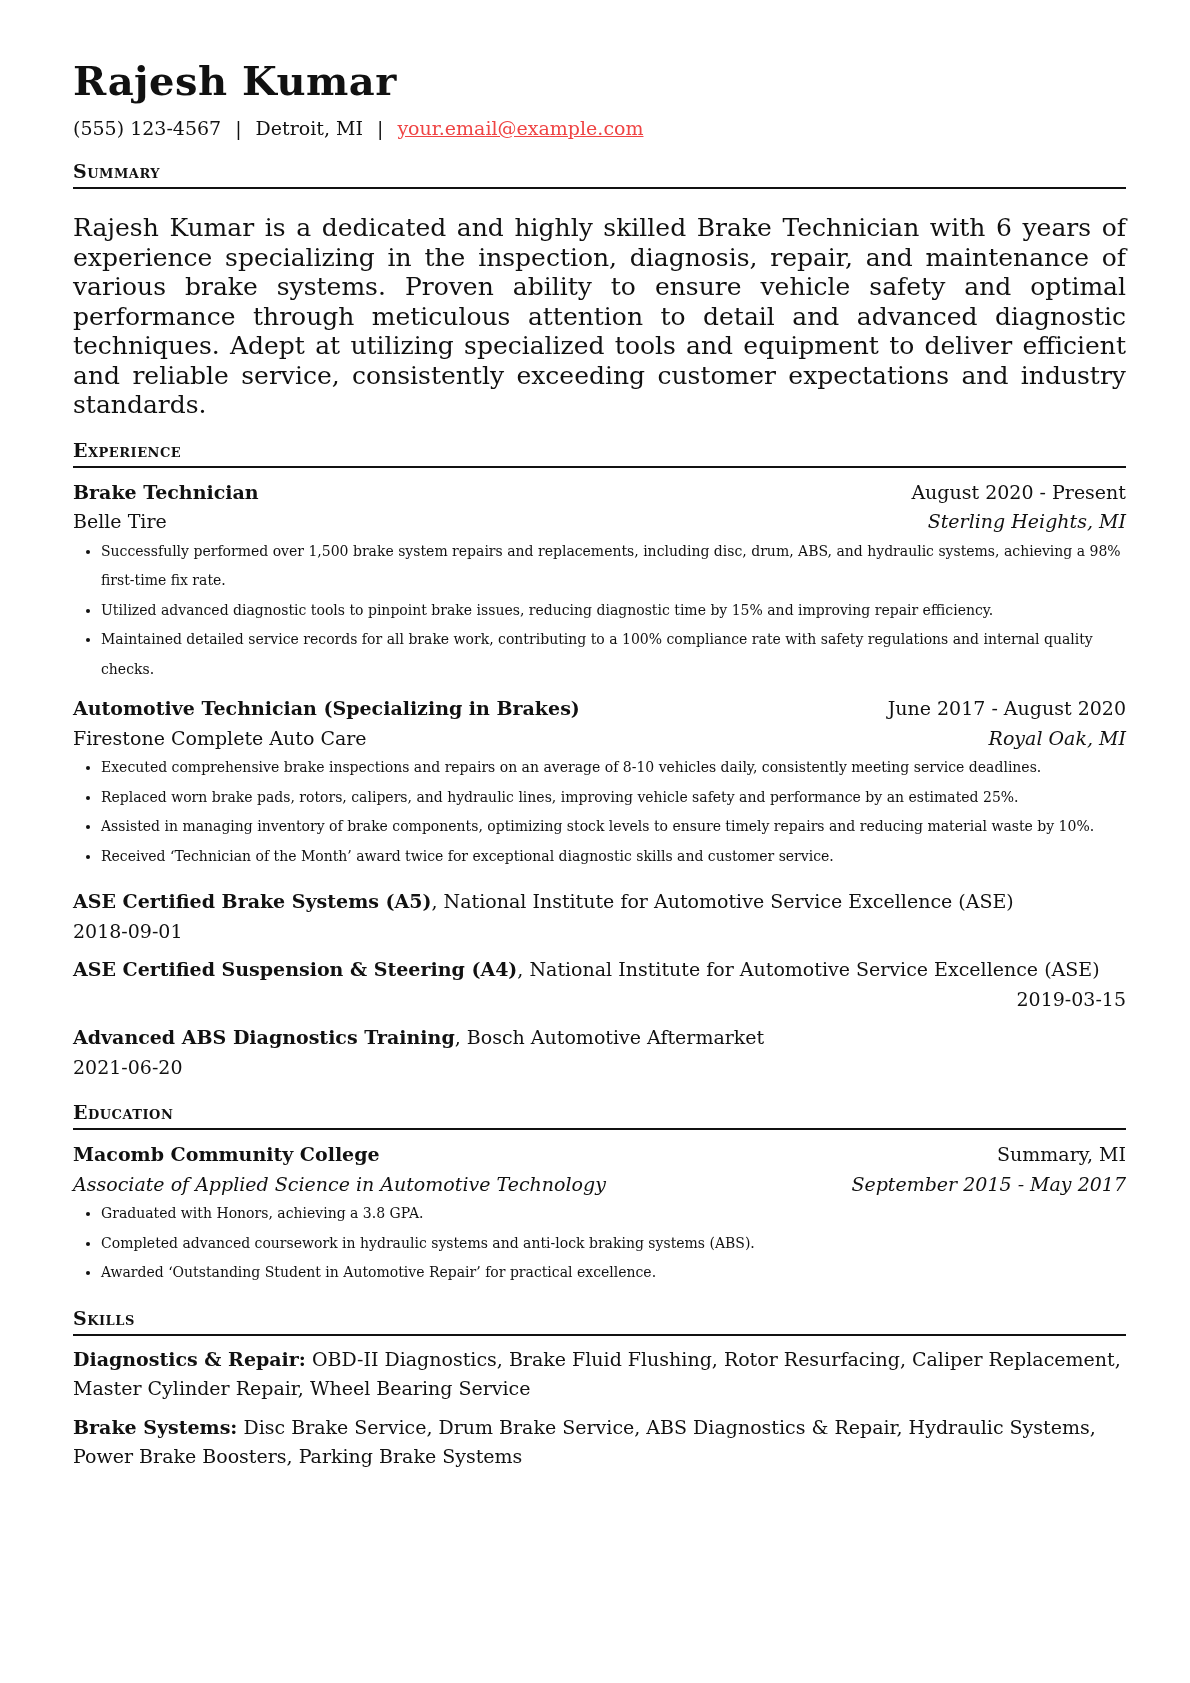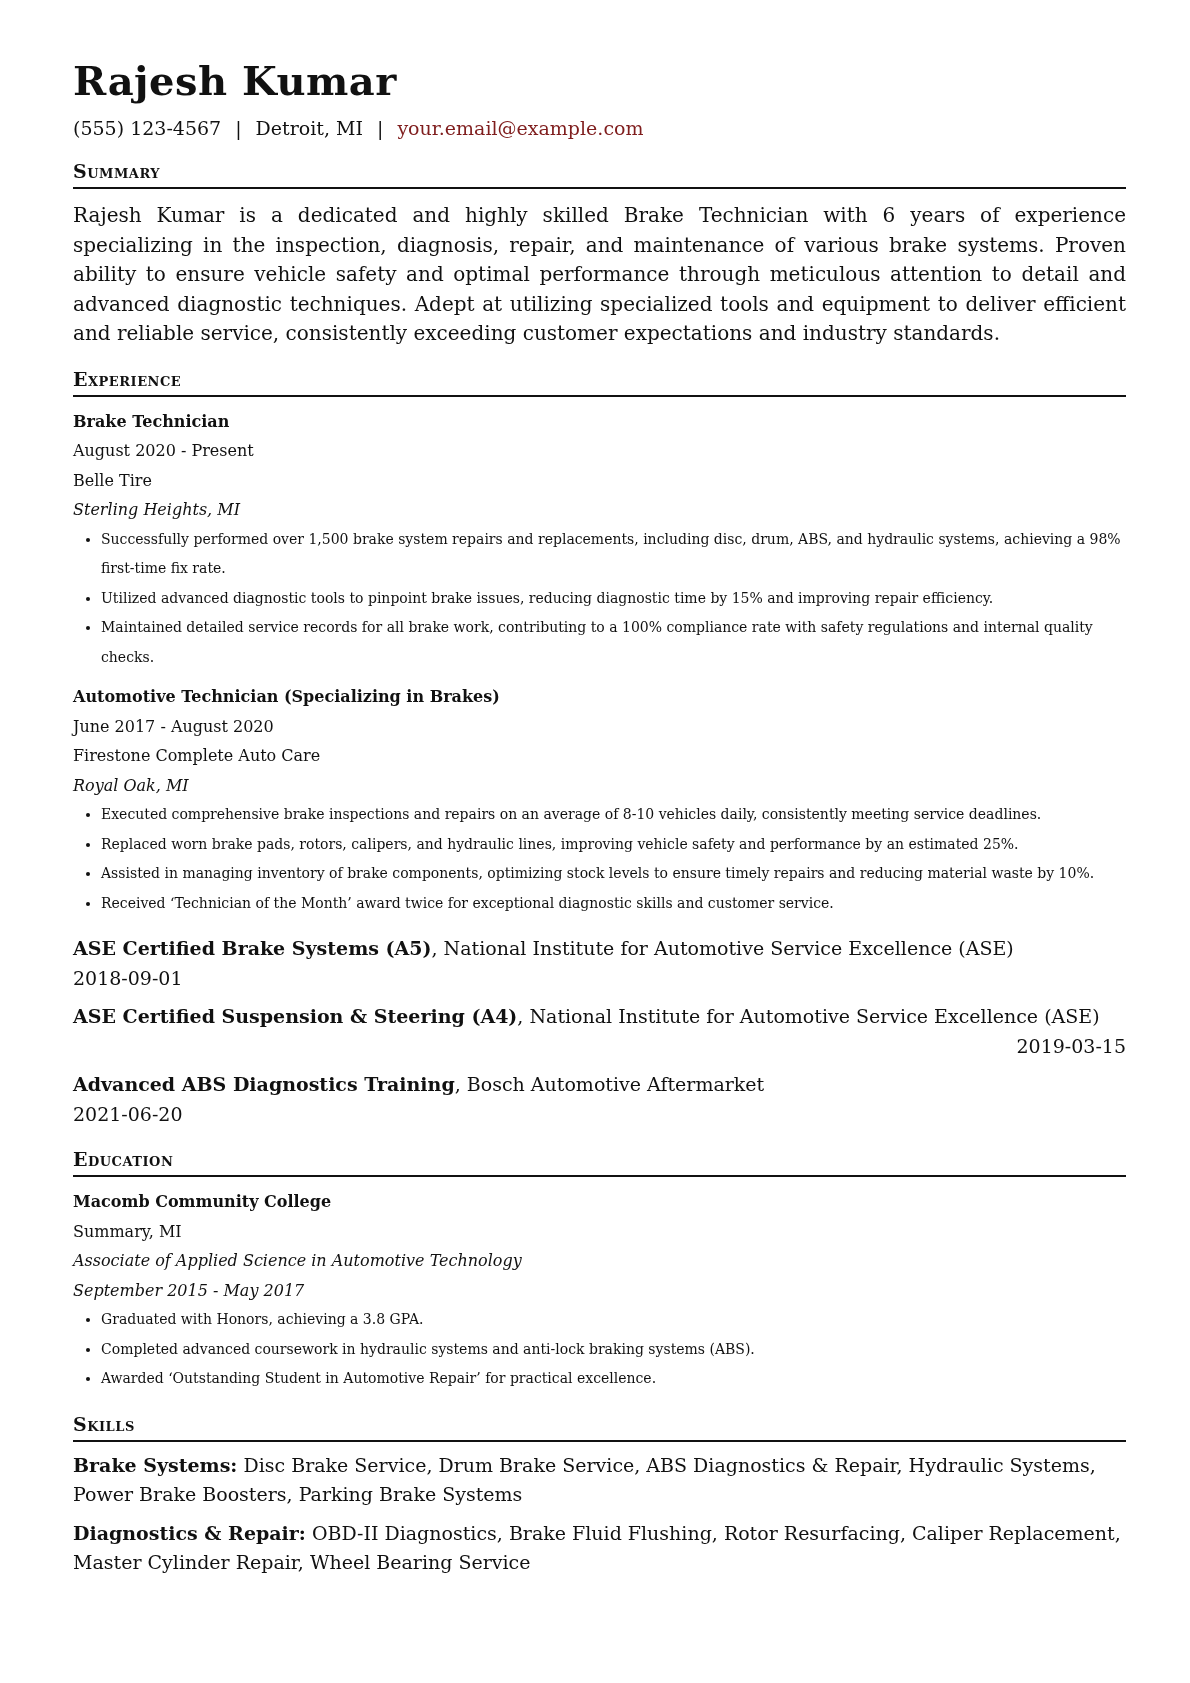--- a/index.html
+++ b/index.html
@@ -12,7 +12,7 @@
   .name { font-size: 40px; font-weight: bold; letter-spacing: 0.5px; margin: 0; line-height: 52px; }
   .contact { font-size: 19px; margin-top: 8px; line-height: 26px; }
   .contact .sep { margin: 0 14px; }
-  .contact a { color: #7f1d1d; }
+  .contact a { color: #ef4444; text-decoration: underline; }
   .section { margin-top: 16px; }
   .section-title {
     font-variant: small-caps; font-weight: bold; font-size: 19px;

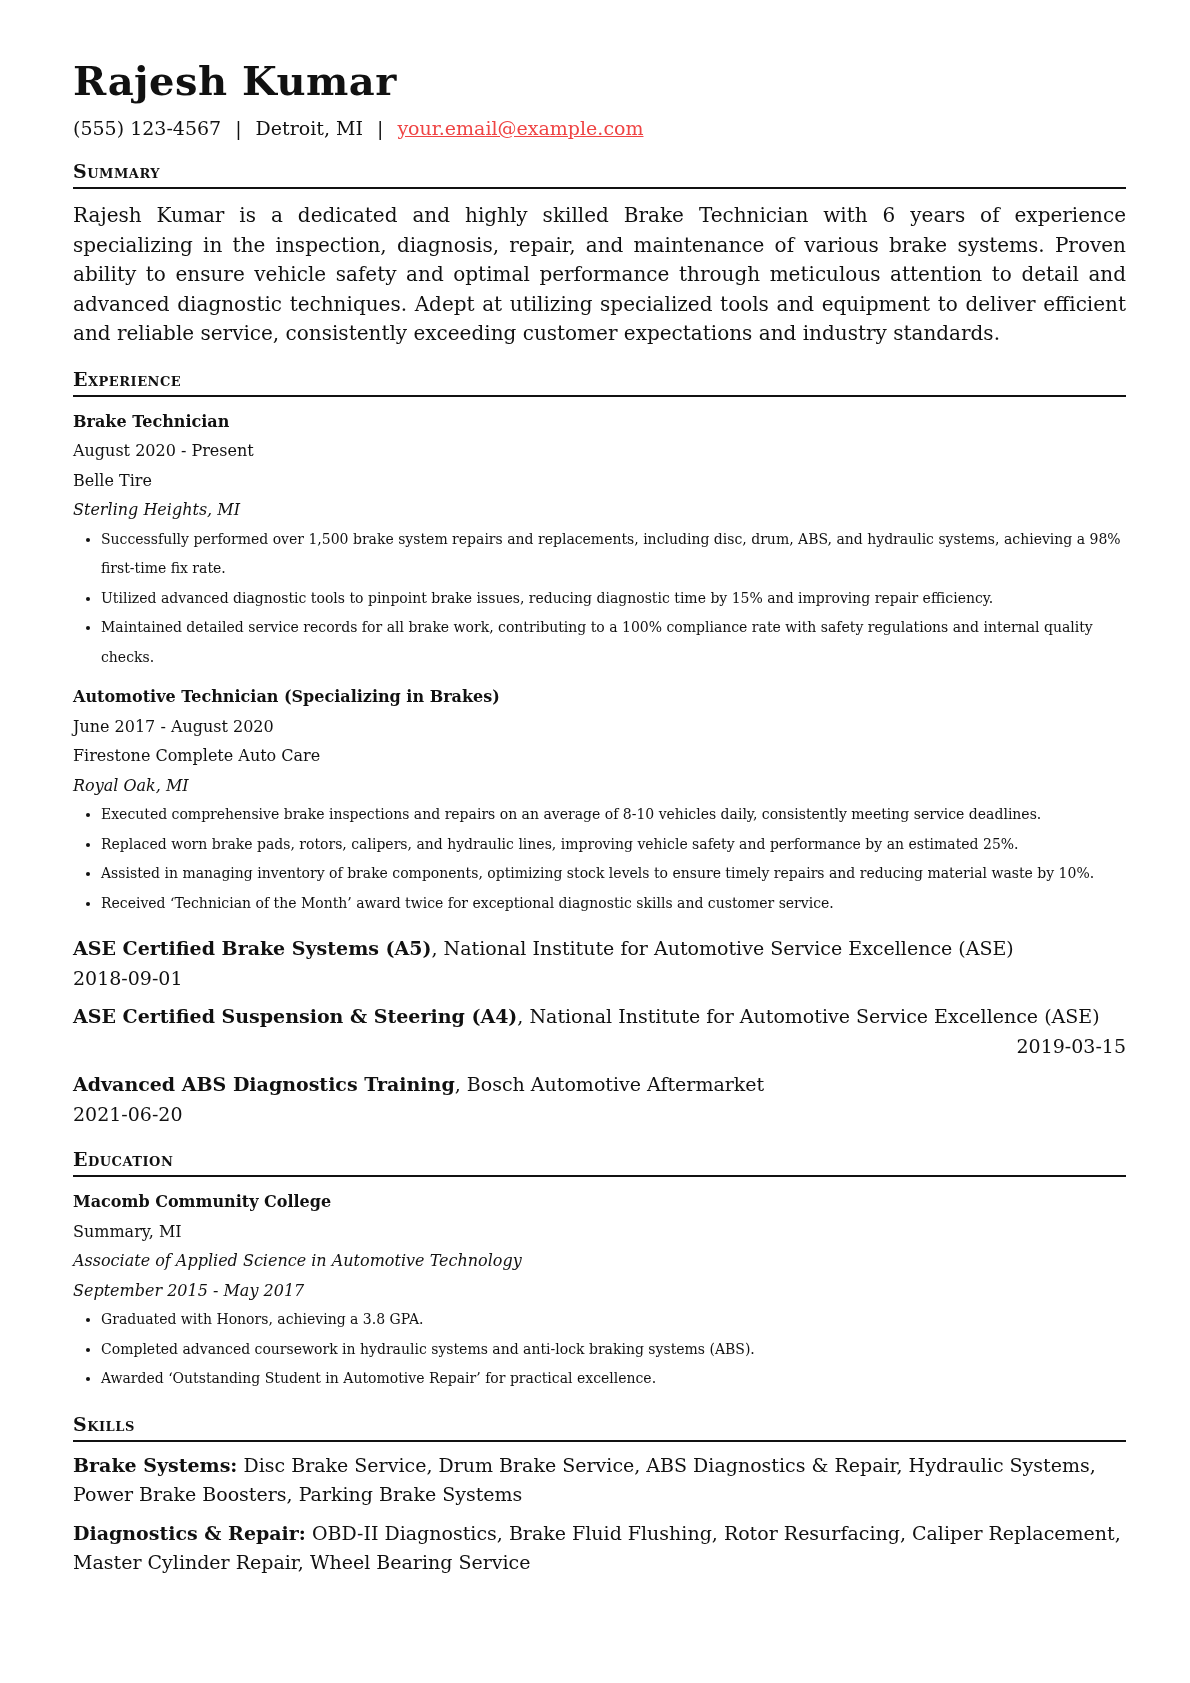--- a/index.html
+++ b/index.html
@@ -19,7 +19,7 @@
     border-bottom: 2px solid #111; padding-bottom: 2px; line-height: 28px;
     letter-spacing: 0.5px;
   }
-  .para { font-size: 20px; line-height: 29.5px; margin-top: 12px; text-align: justify; }
+  .para { font-size: 25px; line-height: 29.5px; margin-top: 24px; text-align: justify; }
   .row { display: flex; justify-content: space-between; font-size: 16px; line-height: 29.5px; flex-direction: column; }
   .bold { font-weight: bold; }
   .ital { font-style: italic; }

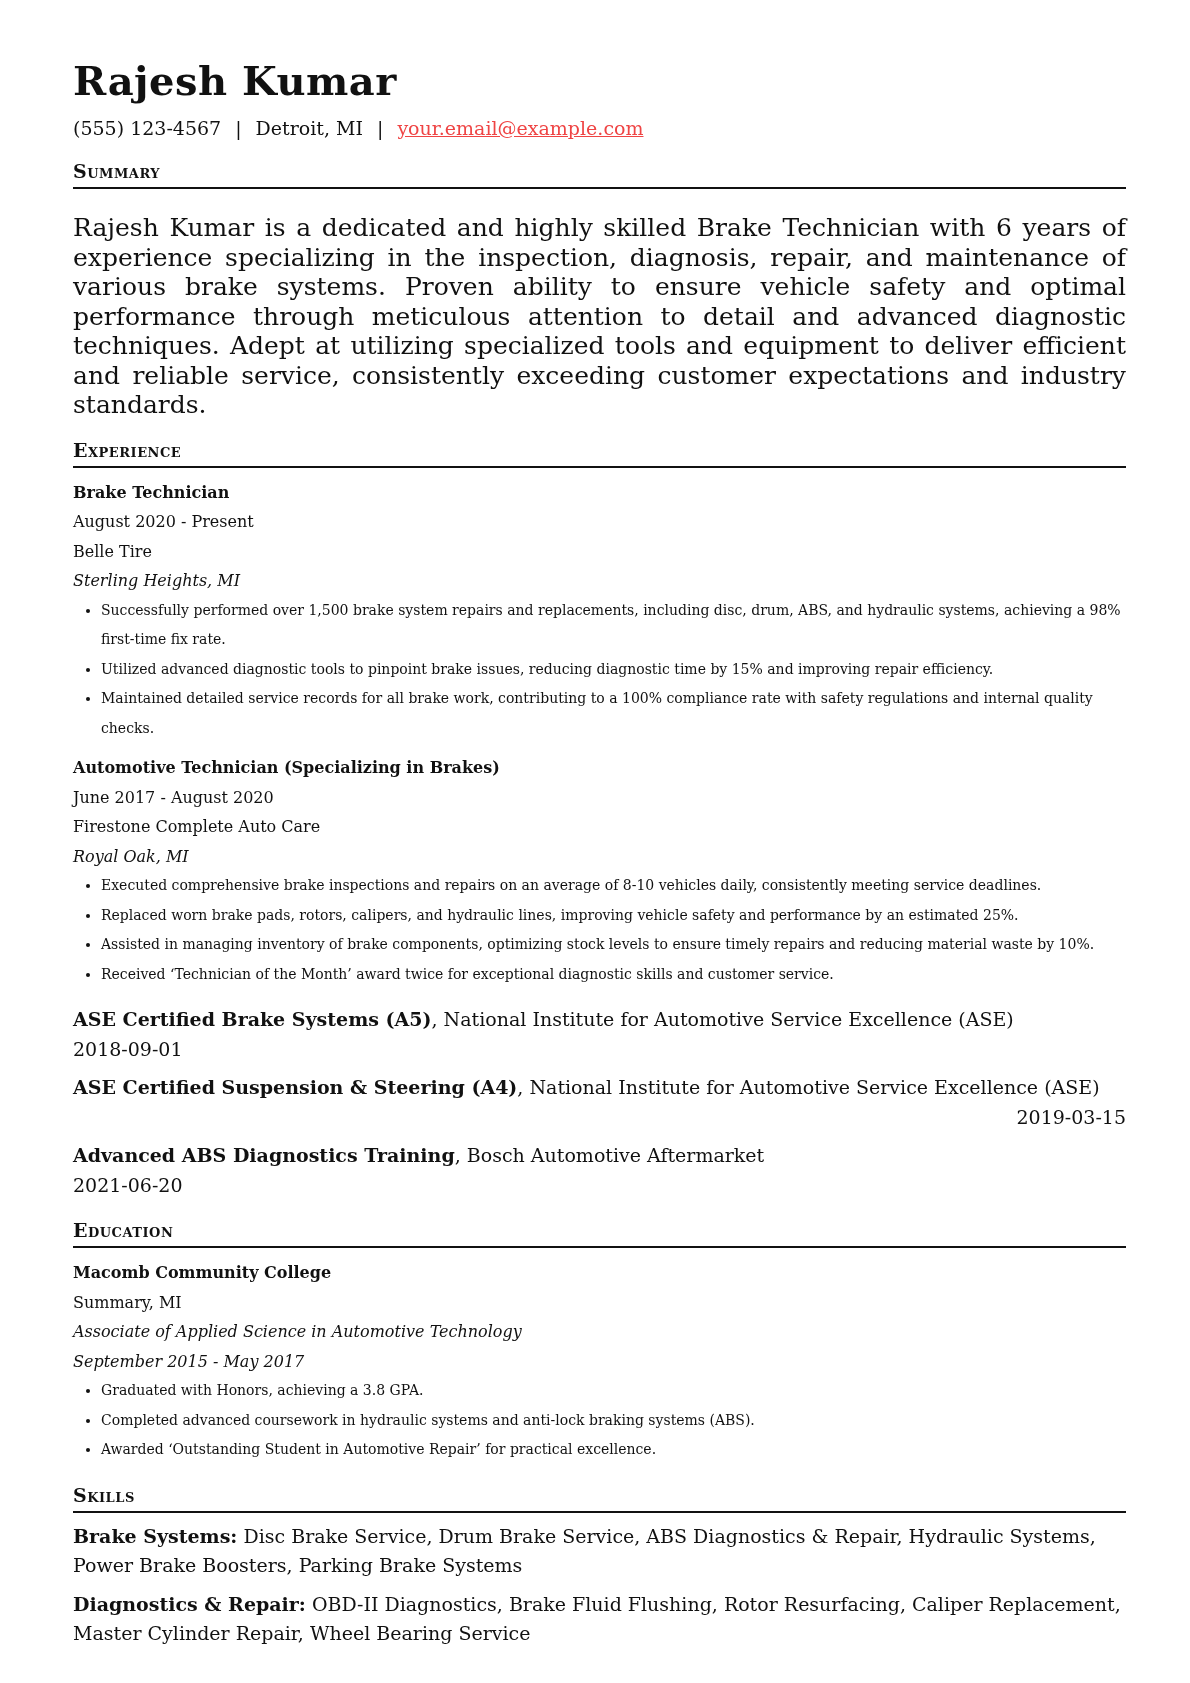--- a/index.html
+++ b/index.html
@@ -20,7 +20,7 @@
     letter-spacing: 0.5px;
   }
   .para { font-size: 25px; line-height: 29.5px; margin-top: 24px; text-align: justify; }
-  .row { display: flex; justify-content: space-between; font-size: 16px; line-height: 29.5px; flex-direction: column; }
+  .row { display: flex; justify-content: space-between; font-size: 19px; line-height: 29.5px; }
   .bold { font-weight: bold; }
   .ital { font-style: italic; }
   ul.bullets { margin: 0; padding-left: 28px; font-size: 14px; line-height: 29.5px; }

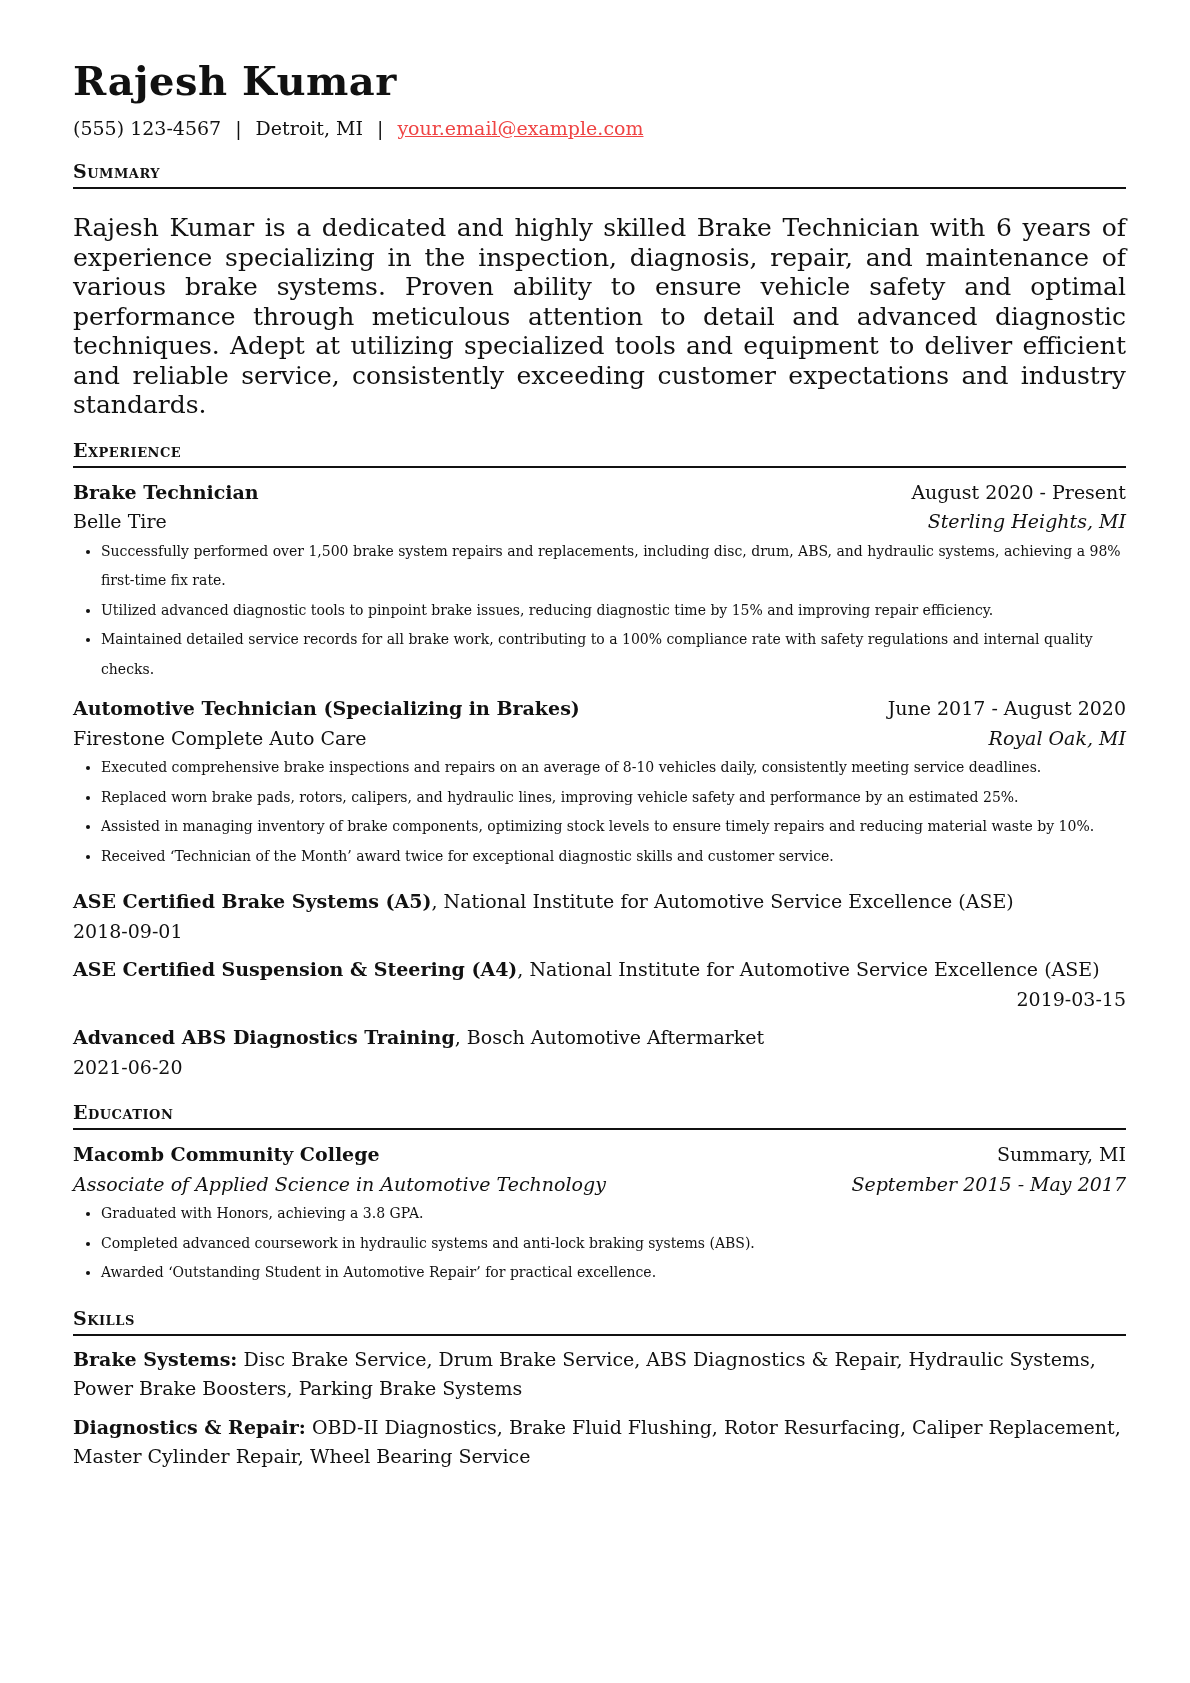--- a/index.html
+++ b/index.html
@@ -117,10 +117,10 @@
   <div class="section">
     <div class="section-title">Skills</div>
     <div class="skill">
-      <span class="bold">Brake Systems:</span> <span>Disc Brake Service, Drum Brake Service, ABS Diagnostics &amp; Repair, Hydraulic Systems, Power Brake Boosters, Parking Brake Systems</span>
+      <span class="bold">Diagnostics &amp; Repair:</span> <span>OBD-II Diagnostics, Brake Fluid Flushing, Rotor Resurfacing, Caliper Replacement, Master Cylinder Repair, Wheel Bearing Service</span>
     </div>
     <div class="skill">
-      <span class="bold">Diagnostics &amp; Repair:</span> <span>OBD-II Diagnostics, Brake Fluid Flushing, Rotor Resurfacing, Caliper Replacement, Master Cylinder Repair, Wheel Bearing Service</span>
+      <span class="bold">Brake Systems:</span> <span>Disc Brake Service, Drum Brake Service, ABS Diagnostics &amp; Repair, Hydraulic Systems, Power Brake Boosters, Parking Brake Systems</span>
     </div>
   </div>
 </div>

